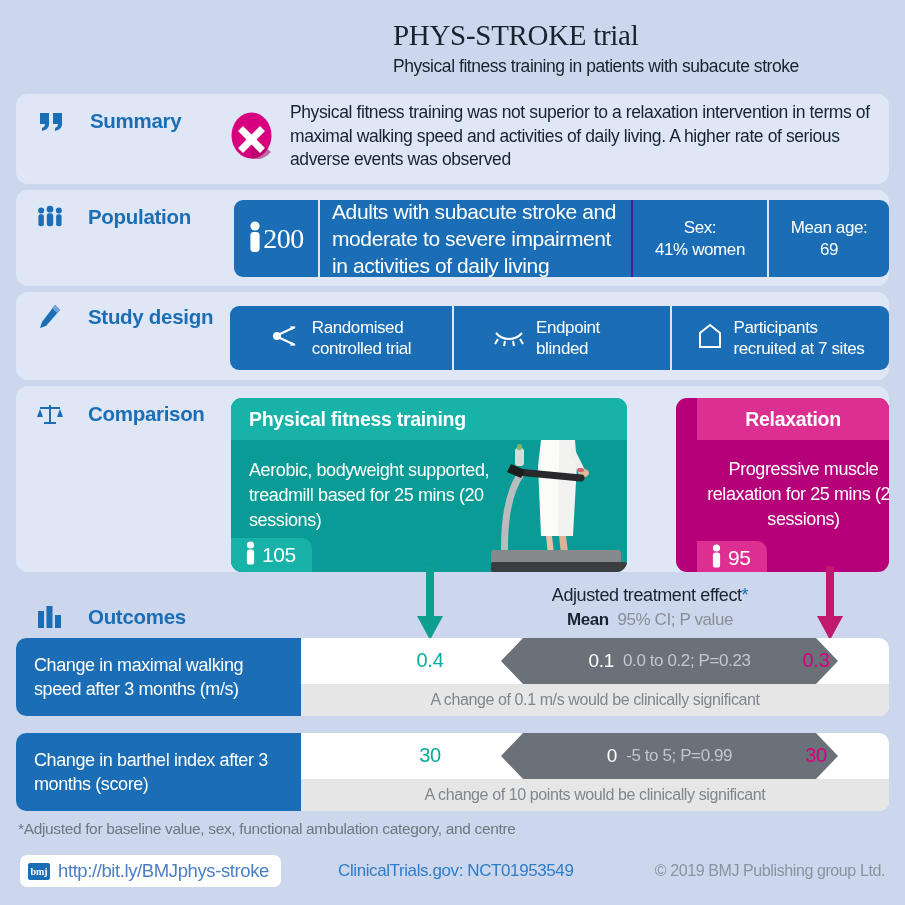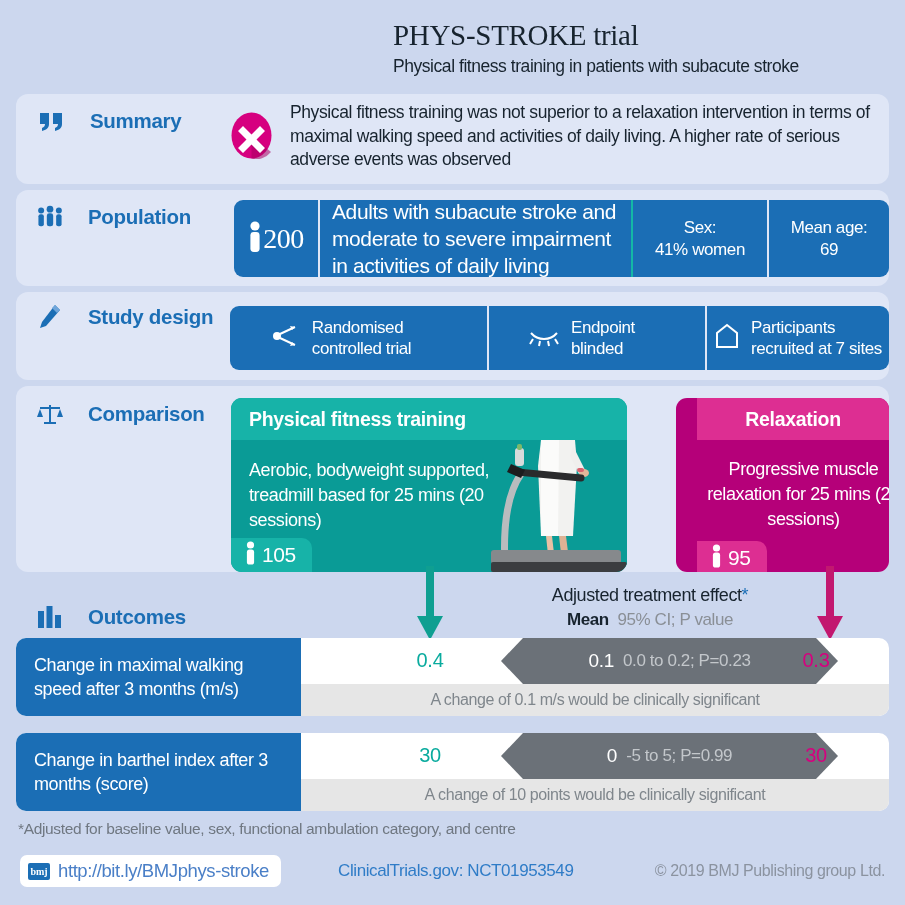--- a/index.html
+++ b/index.html
@@ -60,7 +60,7 @@
   .pop-c1 .n { font-size: 28px; letter-spacing: -0.5px; }
   .pop-c2 { flex: 1; border-left: 2px solid #dfe6f6; padding: 0 12px; }
   .pop-c2 .t { font-size: 21px; line-height: 27px; letter-spacing: -0.4px; }
-  .pop-c3 { width: 136px; border-left: 2px solid #14b8a6; flex-direction: column; }
+  .pop-c3 { width: 136px; border-left: 2px solid #4c1d95; flex-direction: column; }
   .pop-c4 { width: 122px; border-left: 2px solid #dfe6f6; flex-direction: column; }
   .pop-c3 .t, .pop-c4 .t { font-size: 17px; line-height: 22px; text-align: center; letter-spacing: -0.4px; }
 

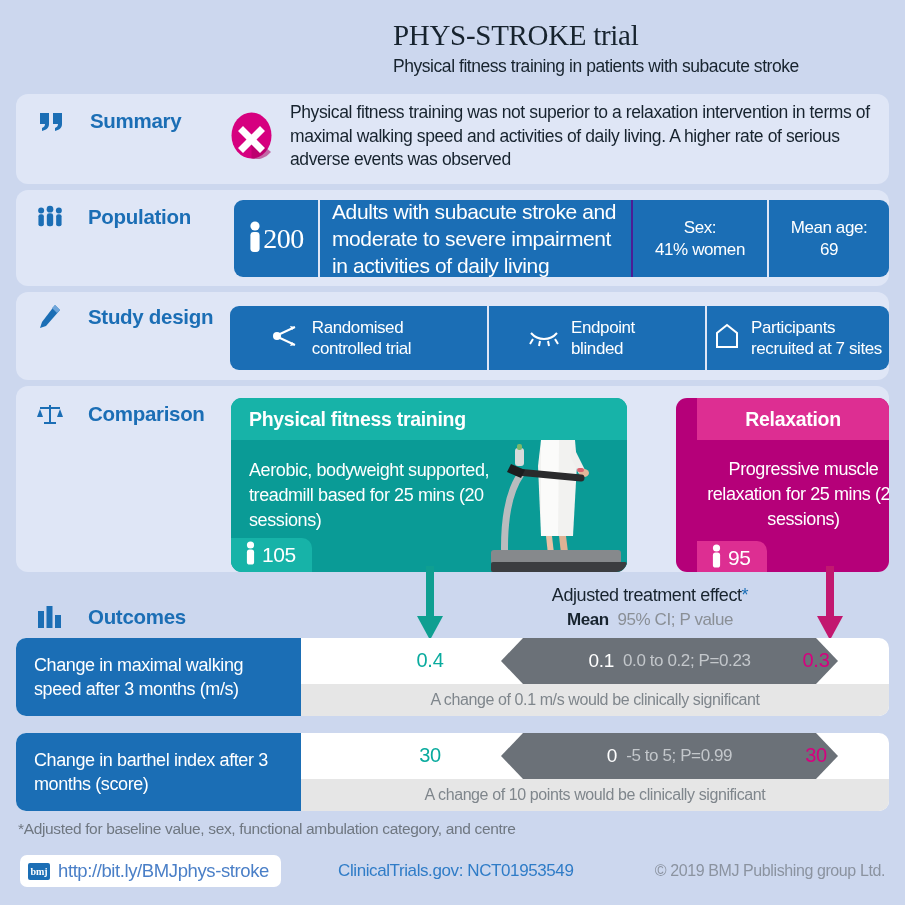--- a/index.html
+++ b/index.html
@@ -73,7 +73,7 @@
   }
   .des-cell { display: flex; align-items: center; justify-content: center; gap: 11px; height: 100%; }
   .des-1 { width: 222px; }
-  .des-2 { width: 187px; border-left: 2px solid #dfe6f6; margin-left: 35px; }
+  .des-2 { width: 187px; border-left: 2px solid #dfe6f6; }
   .des-3 { flex: 1; border-left: 2px solid #dfe6f6; margin-left: 31px; }
   .des-cell .t { font-size: 17px; line-height: 21px; letter-spacing: -0.4px; }
 

